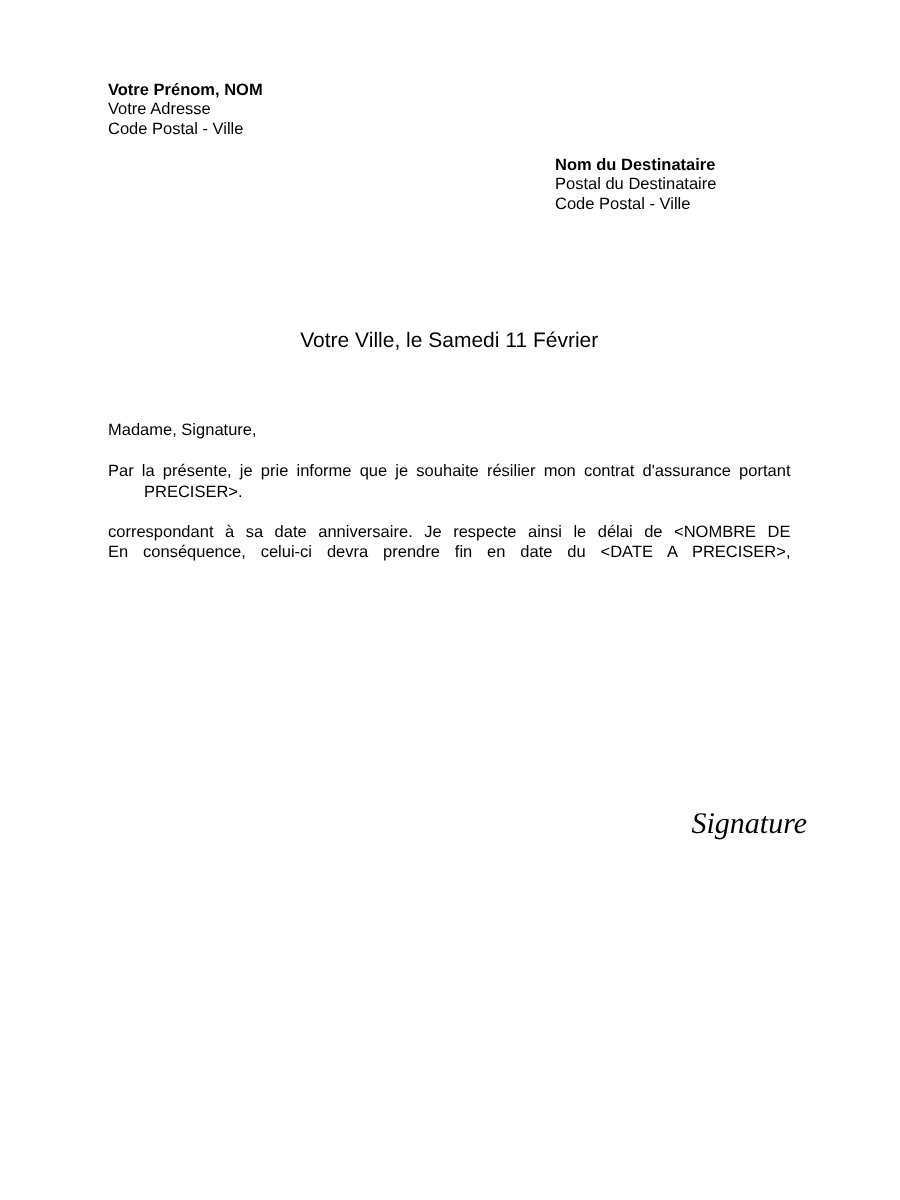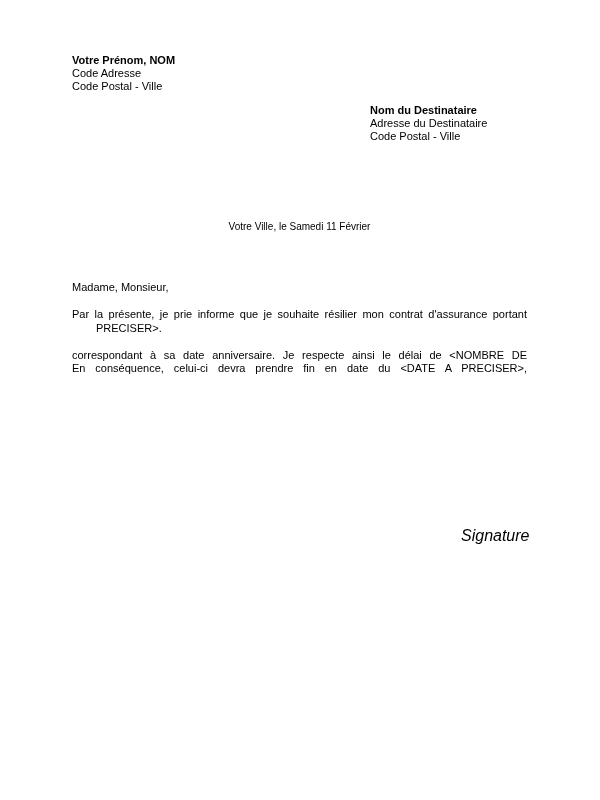--- a/index.html
+++ b/index.html
@@ -68,7 +68,7 @@
 
   <div class="addr-block sender">
     <div class="addr-name">Votre Prénom, NOM</div>
-    <div>Code Adresse</div>
+    <div>Votre Adresse</div>
     <div>Code Postal - Ville</div>
   </div>
 

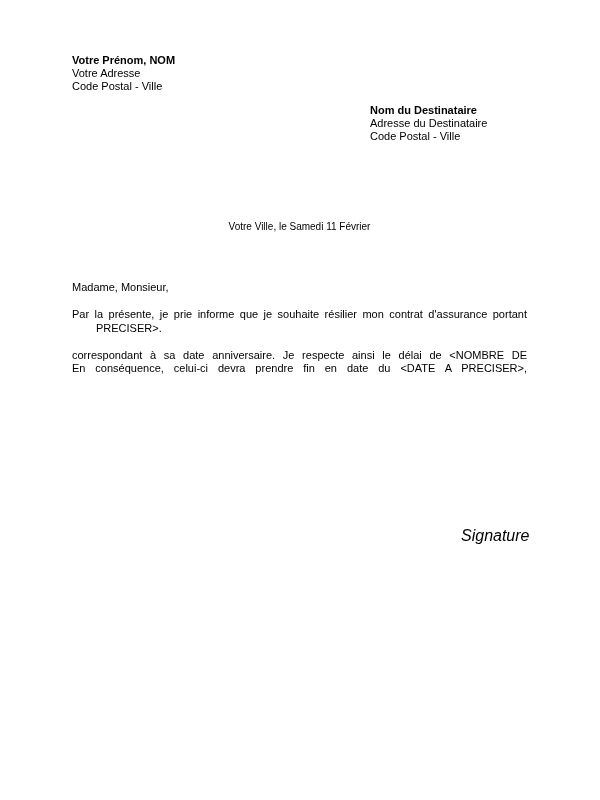--- a/index.html
+++ b/index.html
@@ -74,7 +74,7 @@
 
   <div class="addr-block recipient">
     <div class="addr-name">Nom du Destinataire</div>
-    <div>Adresse du Destinataire</div>
+    <div>Postal du Destinataire</div>
     <div>Code Postal - Ville</div>
   </div>
 

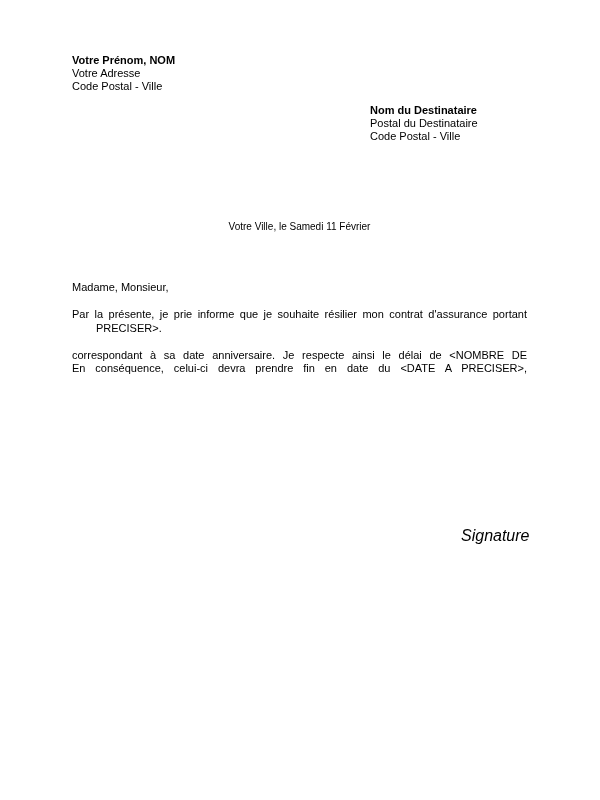--- a/index.html
+++ b/index.html
@@ -31,7 +31,7 @@
     top: 220px;
     width: 455px;
     text-align: center;
-    font-size: 10px;
+    font-size: 14px;
     line-height: 13px;
   }
   .letter-body {

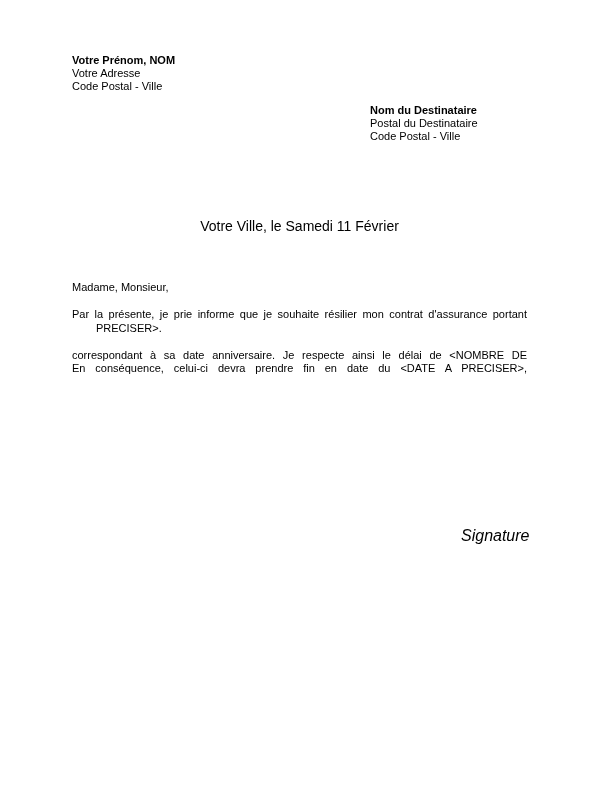--- a/index.html
+++ b/index.html
@@ -81,7 +81,7 @@
   <div class="dateline">Votre Ville, le Samedi 11 Février</div>
 
   <div class="letter-body">
-    <div class="salutation">Madame, Monsieur,</div>
+    <div class="salutation">Madame, Signature,</div>
 
     <div class="para">
       <div class="jline">Par la présente, je prie informe que je souhaite résilier mon contrat d'assurance portant</div>

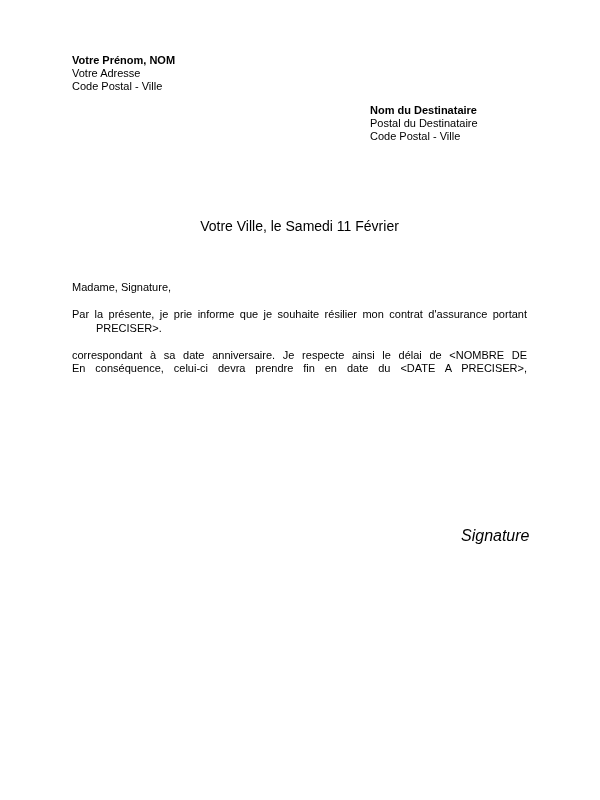--- a/index.html
+++ b/index.html
@@ -55,10 +55,11 @@
   .signature {
     position: absolute;
     left: 461px;
-    top: 526px;
-    font-size: 16px;
+    top: 540px;
+    font-size: 20px;
     font-style: italic;
     line-height: 19px;
+    font-family: Liberation Serif, serif;
   }
 </style>
 </head>

